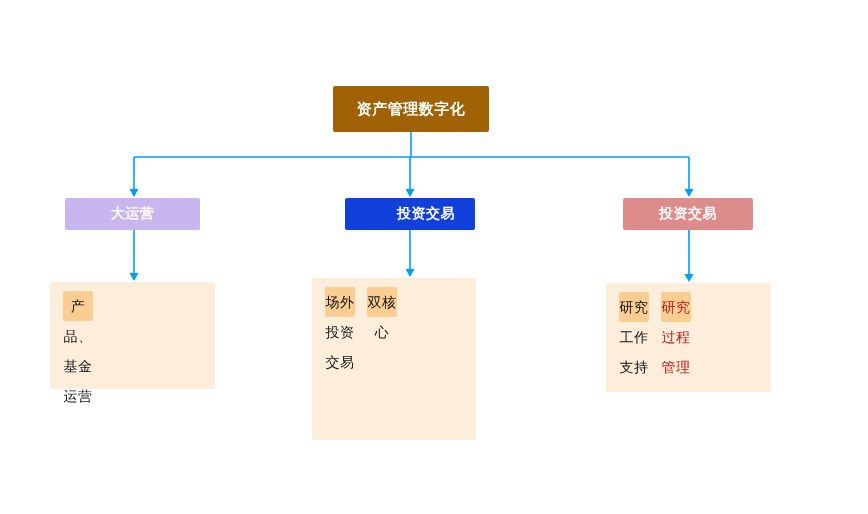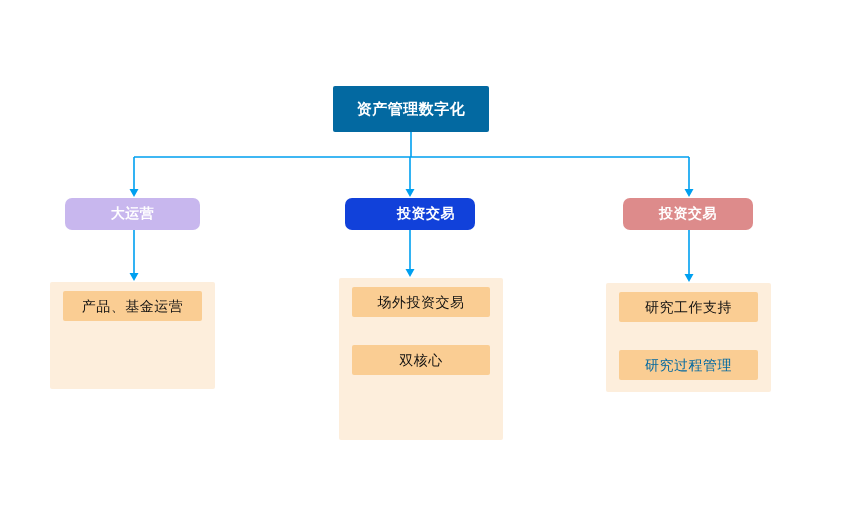--- a/index.html
+++ b/index.html
@@ -86,7 +86,7 @@
     <polygon points="684.5,274 693.5,274 689,282" fill="currentColor"></polygon>
   </svg>
 
-  <div class="node root-node" style="background: #0369a1; color: rgb(255, 255, 255); text-align: center;">资产管理数字化</div>
+  <div class="node root-node" style="background: #a16207; color: rgb(255, 255, 255); text-align: center;">资产管理数字化</div>
 
   <div class="node branch-node branch-ops" style="background: rgb(200, 183, 238); color: rgb(255, 255, 255);">大运营</div>
 

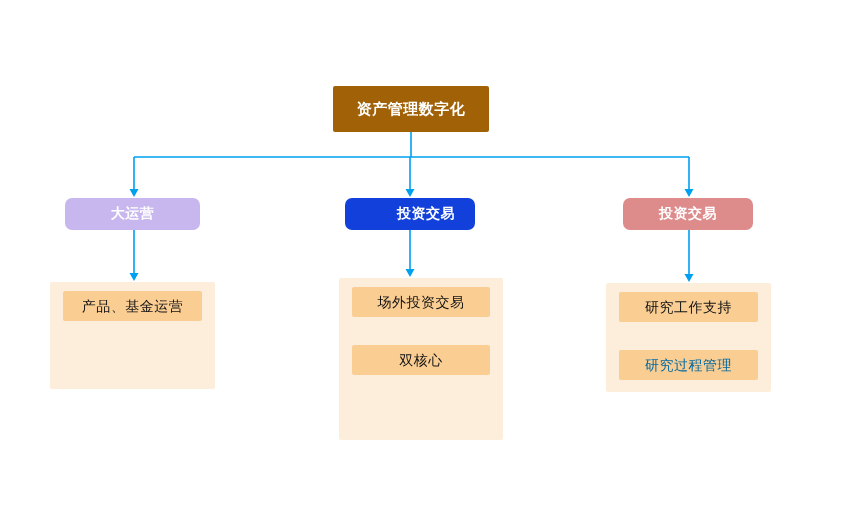--- a/index.html
+++ b/index.html
@@ -43,7 +43,6 @@
     font-size: 14px;
     font-weight: bold;
     letter-spacing: 0.5px;
-    border-radius: 7px;
   }
   .branch-ops      { left: 65px;  width: 135px; }
   .branch-trading  { left: 345px; width: 130px; }

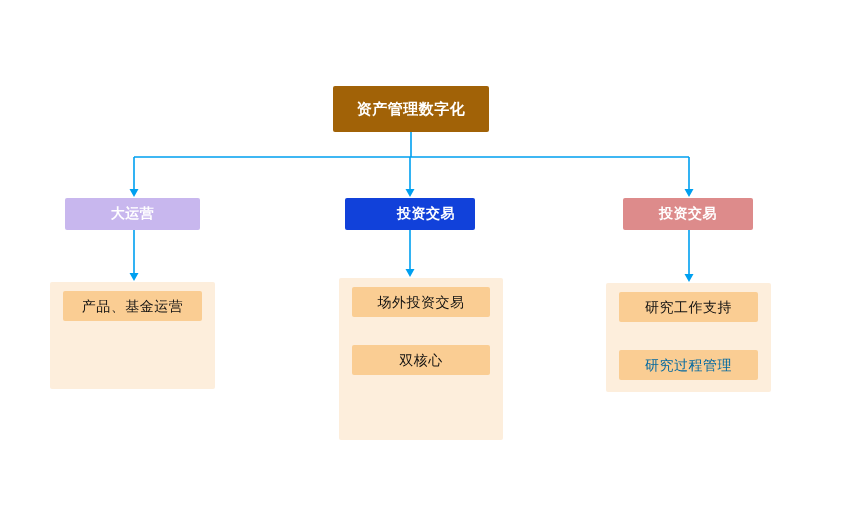--- a/index.html
+++ b/index.html
@@ -51,8 +51,7 @@
     position: absolute;
     box-sizing: border-box;
     display: flex;
-    flex-direction: column;
-    gap: 28px;
+    gap: 12px;
     padding: 9px 13px;
     border-radius: 2px;
   }

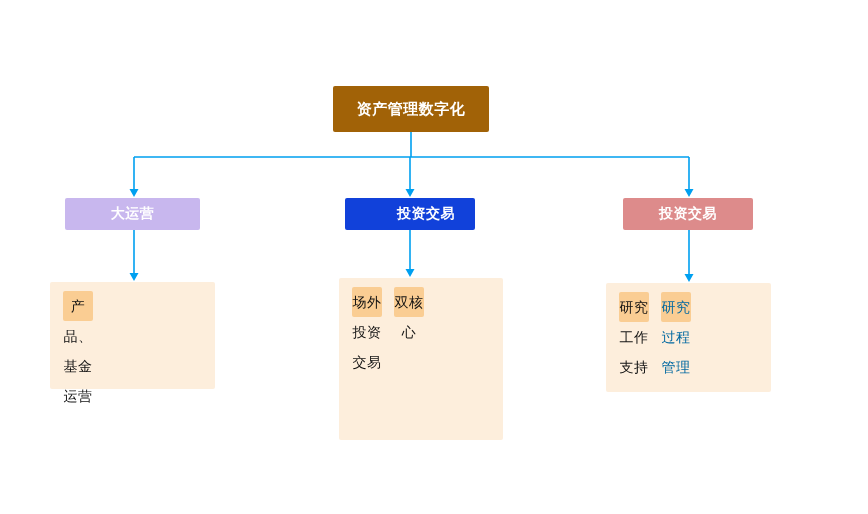--- a/index.html
+++ b/index.html
@@ -56,7 +56,7 @@
     border-radius: 2px;
   }
   .container-ops      { left: 50px;  top: 282px; width: 165px; height: 107px; }
-  .container-trading  { left: 339px; top: 278px; width: 164px; height: 162px; }
+  .container-trading  { left: 312px; top: 278px; width: 164px; height: 162px; }
   .container-research { left: 606px; top: 283px; width: 165px; height: 109px; }
   .leaf-item {
     flex: 0 0 30px;

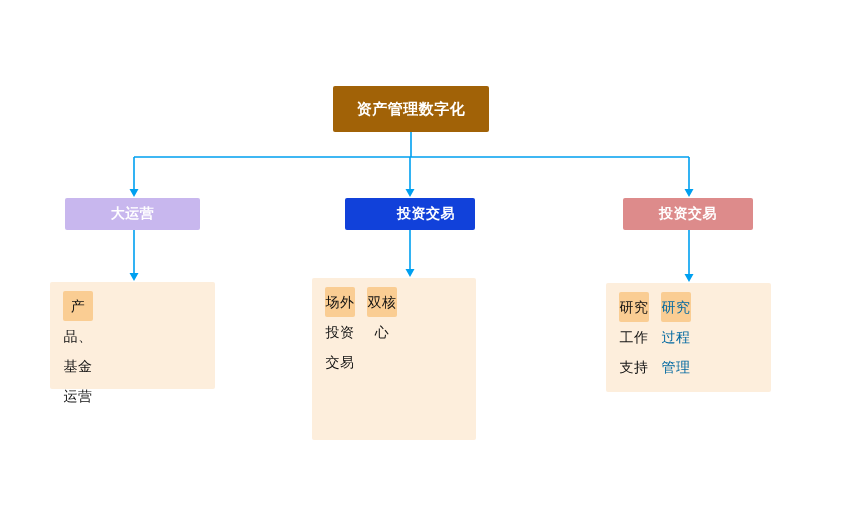--- a/index.html
+++ b/index.html
@@ -103,7 +103,7 @@
 
   <div class="group-container container-research" style="background: rgb(253, 238, 220);">
     <div class="leaf-item" style="background: rgb(250, 205, 147); color: rgb(17, 17, 17);">研究工作支持</div>
-    <div class="leaf-item" style="background: rgb(250, 205, 147); color: #0369a1;">研究过程管理</div>
+    <div class="leaf-item" style="background: rgb(250, 205, 147); color: #b91c1c;">研究过程管理</div>
   </div>
 
 </div>

